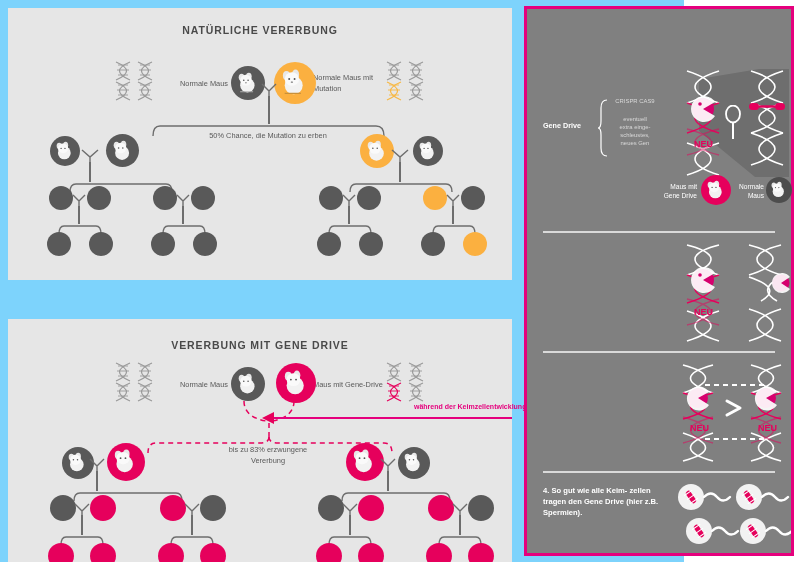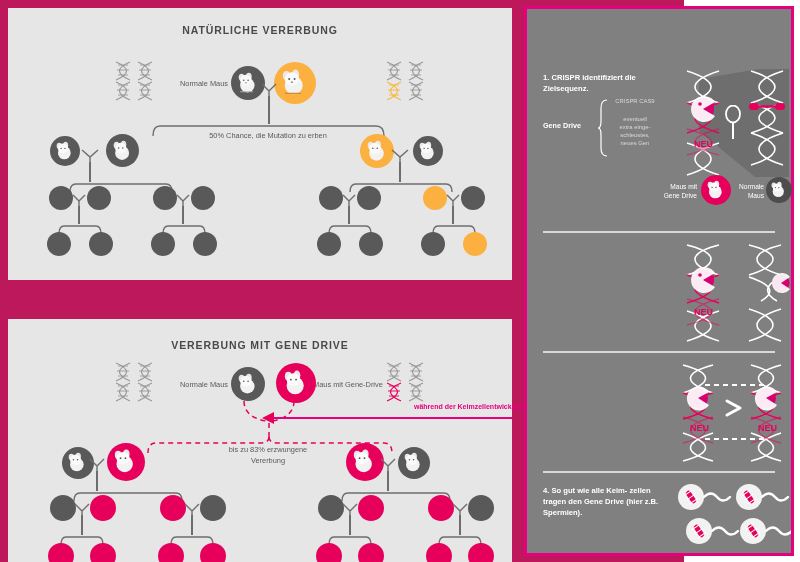--- a/index.html
+++ b/index.html
@@ -6,7 +6,7 @@
   body{width:800px;height:562px;overflow:hidden;
        font-family:"Liberation Sans","DejaVu Sans",sans-serif;
        color:#4d4d4d;}
-  .canvas{position:relative;width:684px;height:562px;background:#be185d;}
+  .canvas{position:relative;width:684px;height:562px;background:#7dd3fc;}
 
   
   .panel{position:absolute;background:#e6e6e6;}

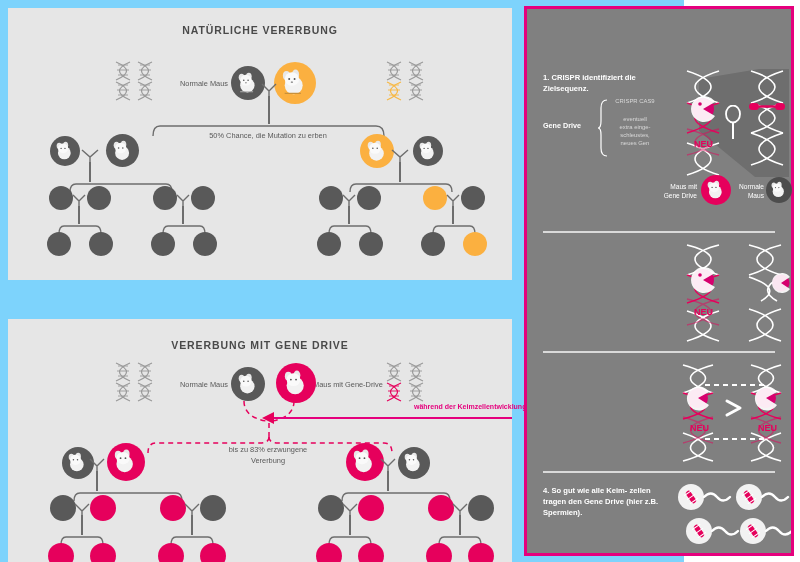--- a/index.html
+++ b/index.html
@@ -95,6 +95,7 @@
     </div>
 
     <div class="lbl r" style="left:140px;top:70px;width:80px;">Normale Maus</div>
+    <div class="lbl" style="left:305px;top:64px;width:90px;">Normale Maus mit Mutation</div>
 
     <div class="mouse-circle grey" style="left:223px;top:58px;width:34px;height:34px;">
       <svg width="34" height="34" viewBox="0 0 34 34">

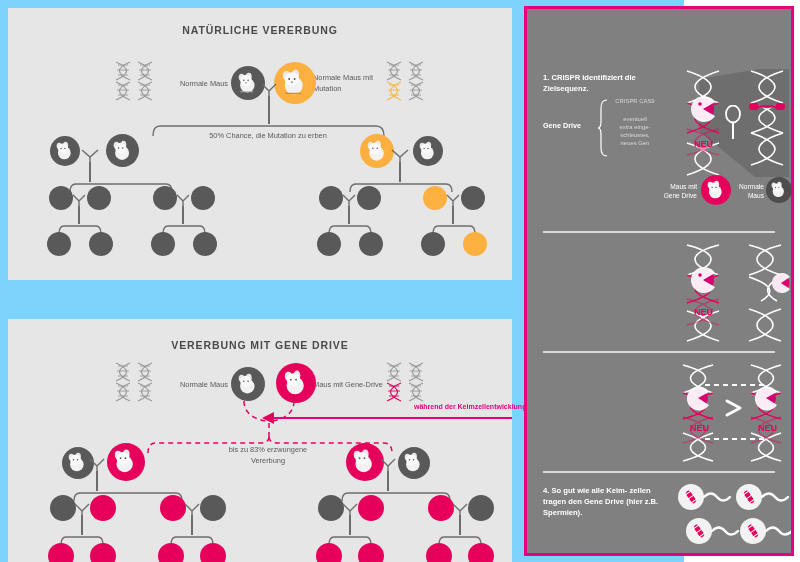--- a/index.html
+++ b/index.html
@@ -452,7 +452,6 @@
   <div id="panel-right">
 
     <div class="step" style="top:58px;height:156px;">
-      <div class="step-text" style="top:5px;">1. CRISPR identifiziert die Zielsequenz.</div>
 
       <div class="gd-lbl" style="left:16px;top:54px;">Gene Drive</div>
       <svg style="position:absolute;left:70px;top:32px;" width="12" height="58">

